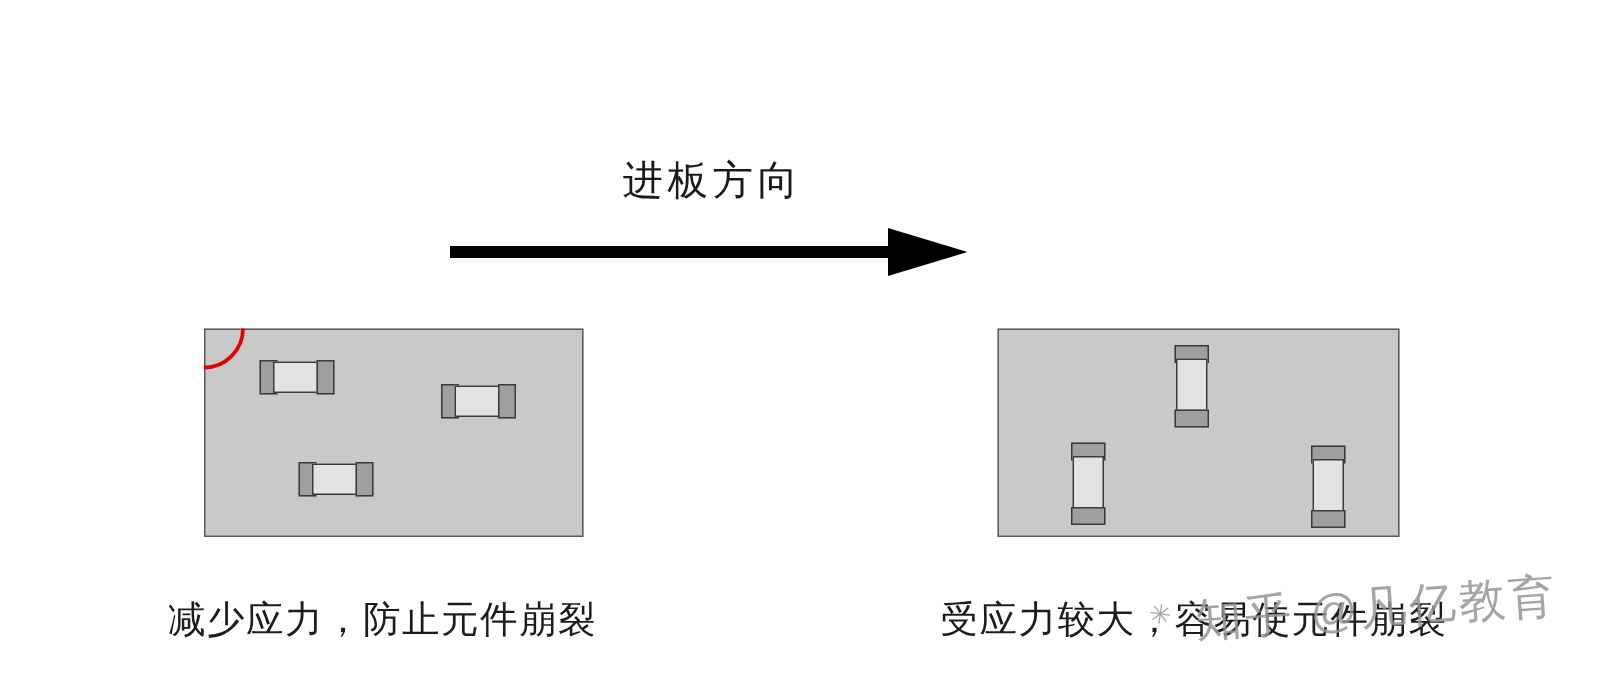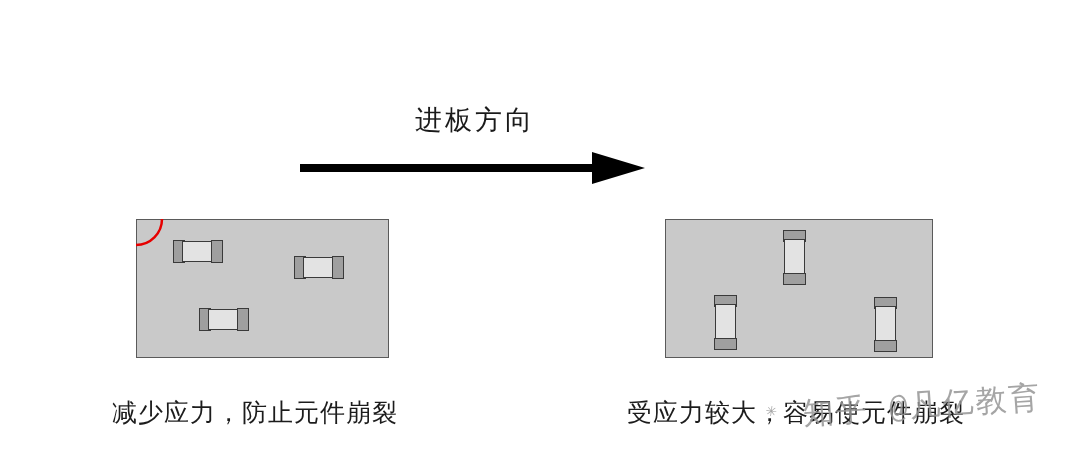--- a/index.html
+++ b/index.html
@@ -10,7 +10,7 @@
     height: 454px;
     background: #ffffff;
     overflow: hidden;
-    font-family: Liberation Mono, monospace;
+    font-family: Liberation Sans, sans-serif;
     border-radius: 25px;
   }
   .direction-label {

